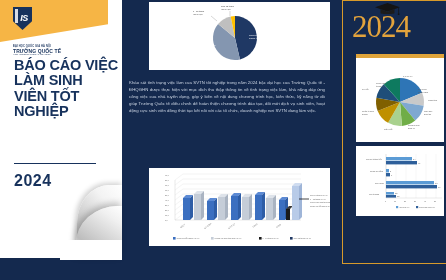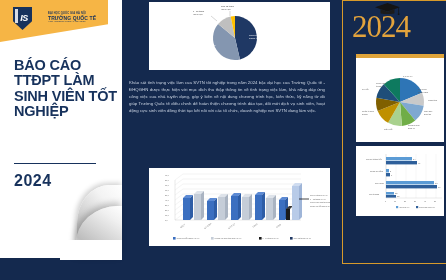--- a/index.html
+++ b/index.html
@@ -24,7 +24,7 @@
     background:#f6b545;
     clip-path:polygon(0 0,100% 0,100% 58%,0 100%);
   }
-  .logo-row{position:absolute;left:13px;top:7px;display:flex;align-items:center;gap:16px;}
+  .logo-row{position:absolute;left:13px;top:7px;display:flex;gap:16px;flex-direction:column;}
   .shield{
     width:19px;height:23px;background:#17325c;
     clip-path:polygon(0 0,100% 0,100% 62%,50% 100%,0 62%);

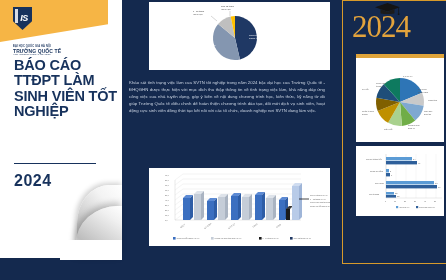--- a/index.html
+++ b/index.html
@@ -123,7 +123,7 @@
       </div>
     </div>
 
-    <div class="cover-title">BÁO CÁO TTĐPT LÀM SINH VIÊN TỐT NGHIỆP</div>
+    <div class="cover-title">BÁO CÁO VIỆC LÀM SINH VIÊN TỐT NGHIỆP</div>
     <div class="title-rule"></div>
     <div class="cover-year">2024</div>
 

